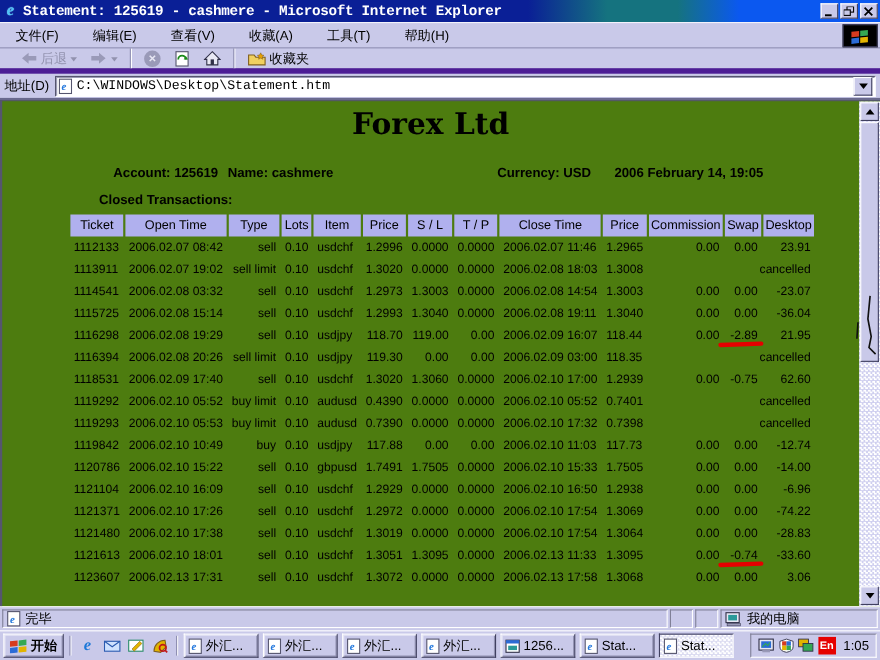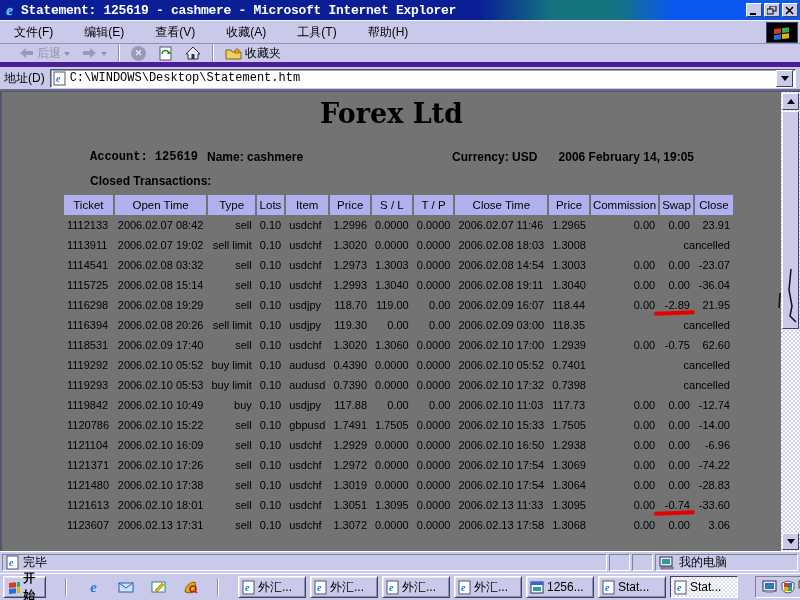--- a/index.html
+++ b/index.html
@@ -46,7 +46,7 @@
   .tri-down { width:0; height:0; border:4px solid transparent; border-top:5px solid #000; margin-top:4px; }
 
   
-  .content { position:relative; height:460px; background:#737373; border-top:1px solid #55556e; border-left:2px solid #55556e; overflow:hidden; }
+  .content { position:relative; height:460px; background:#4d7c0f; border-top:1px solid #55556e; border-left:2px solid #55556e; overflow:hidden; }
   .page { position:absolute; left:0; top:0; right:19px; bottom:0; overflow:hidden; color:#000; }
   .page-title { text-align:center; font-family:"DejaVu Serif","Liberation Serif",serif; font-weight:bold;
     font-size:27px; margin-top:6px; }

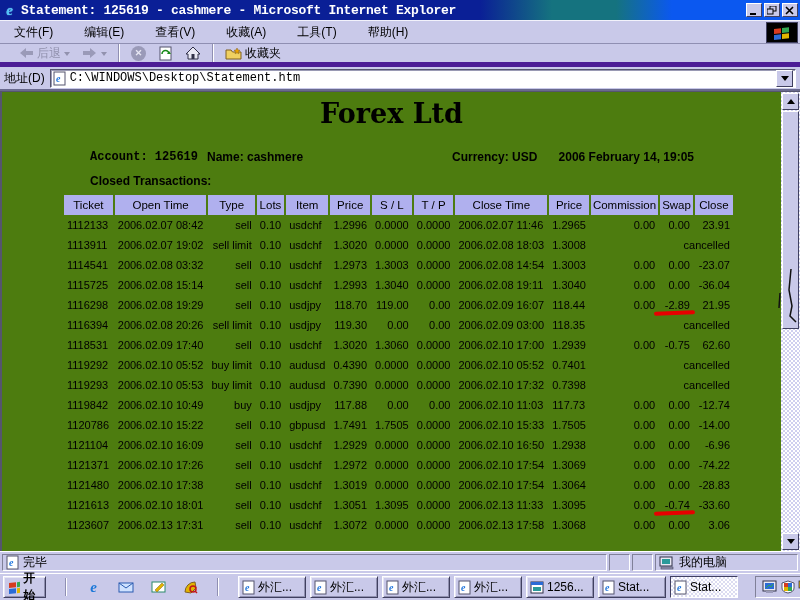--- a/index.html
+++ b/index.html
@@ -52,7 +52,7 @@
     font-size:27px; margin-top:6px; }
   .info-line { position:relative; margin:21px 60px 0; height:15px; font-weight:bold; font-size:12px; white-space:nowrap; }
   .info-line span { position:absolute; top:0; }
-  .info-account { left:28px;font-family:Liberation Mono, monospace; } .info-name { left:145px; } .info-currency { left:390px; } .info-date { right:27px; }
+  .info-account { left:41px; } .info-name { left:145px; } .info-currency { left:390px; } .info-date { right:27px; }
   .section-title { margin:9px 0 0 88px; font-weight:bold; font-size:12px; }
   table.stmt { margin:7px 0 16px 60px; width:673px; border-collapse:separate; border-spacing:2px 0; font-size:11px; }
   table.stmt th { background:#b0b0ee; font-weight:normal; font-size:11.5px; height:20px; padding:0 2px; white-space:nowrap; }

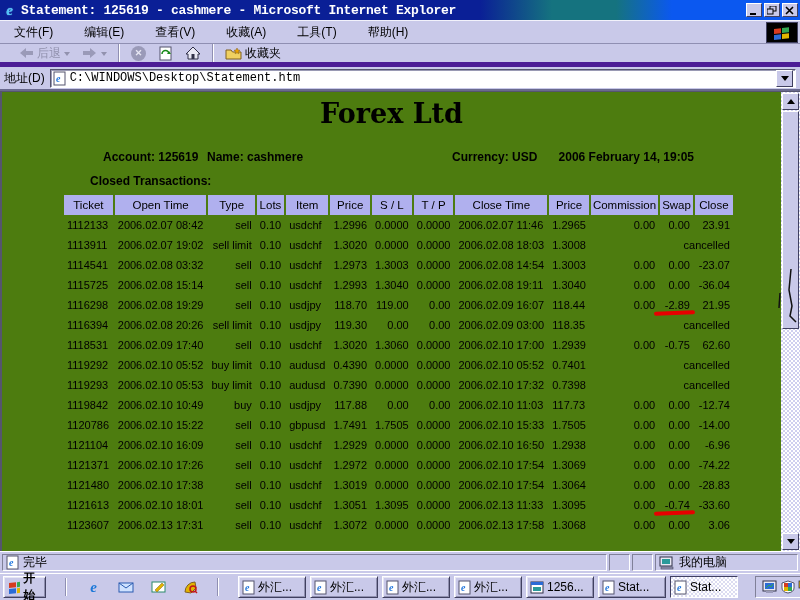--- a/index.html
+++ b/index.html
@@ -240,7 +240,7 @@
               <th>Price</th>
               <th>Commission</th>
               <th>Swap</th>
-              <th>Close</th>
+              <th>Desktop</th>
             </tr>
           </thead>
         <tbody>

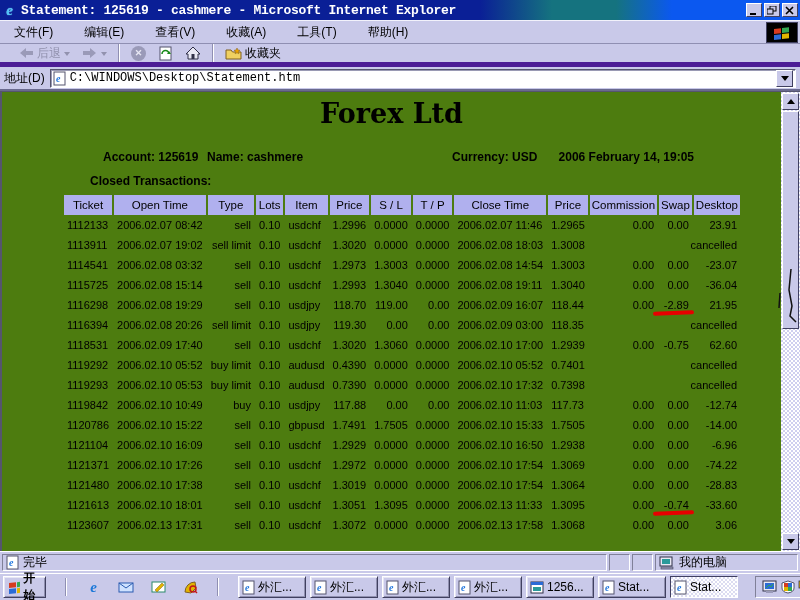--- a/index.html
+++ b/index.html
@@ -82,7 +82,7 @@
   .sb-left { flex:1; } .sb-small { width:21px; } .sb-right { width:143px; }
 
   
-  .taskbar { height:27px; border-top:1px solid #ffffff; display:flex; align-items:center; padding:0 3px; gap:17px; }
+  .taskbar { height:27px; border-top:1px solid #ffffff; display:flex; align-items:center; padding:0 3px; gap:3px; }
   .raised { background:#c9c9e9; border:1px solid; border-color:#ffffff #404060 #404060 #ffffff;
     box-shadow:inset 1px 1px 0 #e6e6f5, inset -1px -1px 0 #9090b0; }
   .start-btn { height:22px; display:flex; align-items:center; gap:3px; padding:0 5px; font-weight:bold; font-size:12px; }

